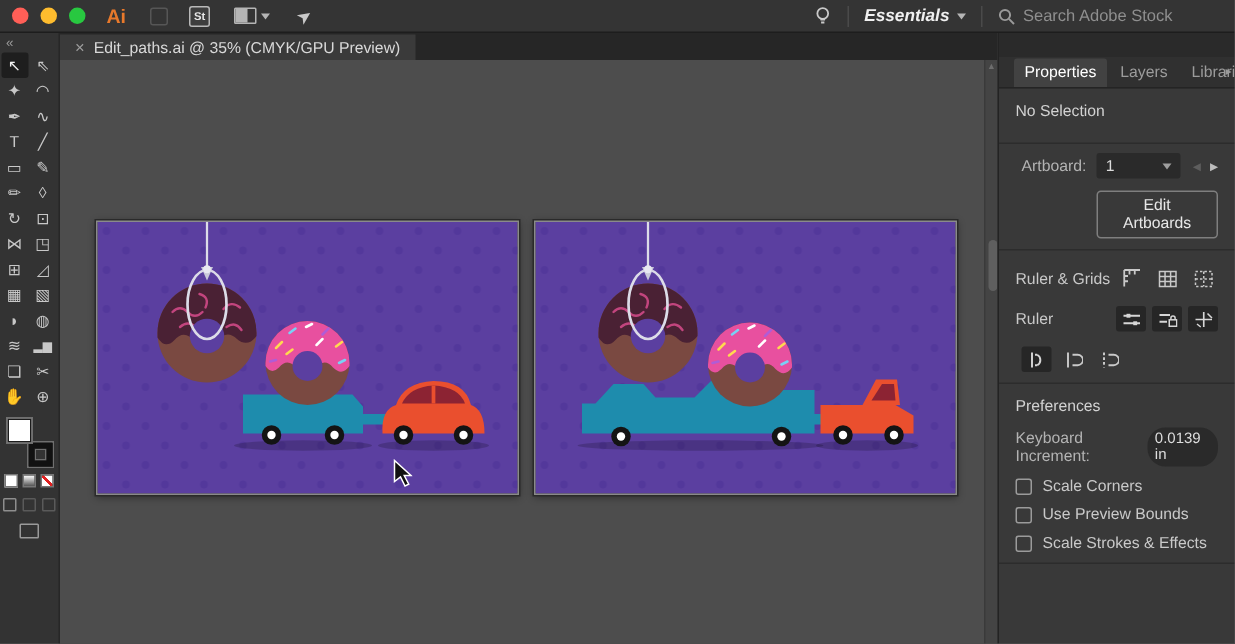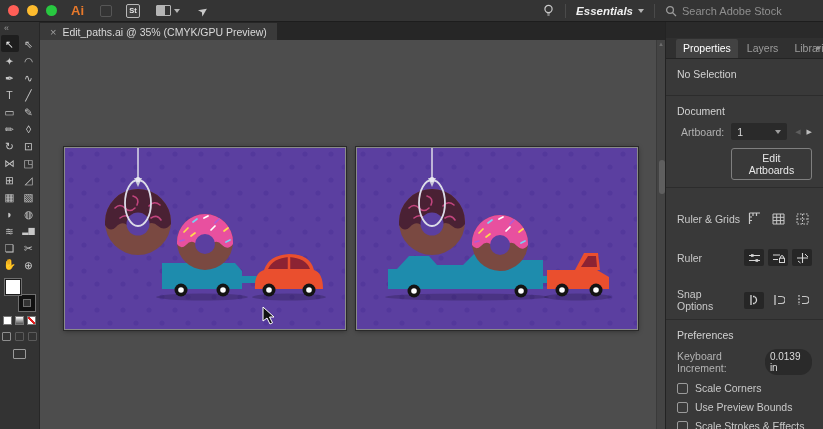--- a/index.html
+++ b/index.html
@@ -378,7 +378,6 @@
       <div class="no-sel">No Selection</div>
       <div class="pdiv"></div>
 
-      <div class="sec-title">Document</div>
 
 
       <div class="prow" style="margin-top:6px;">

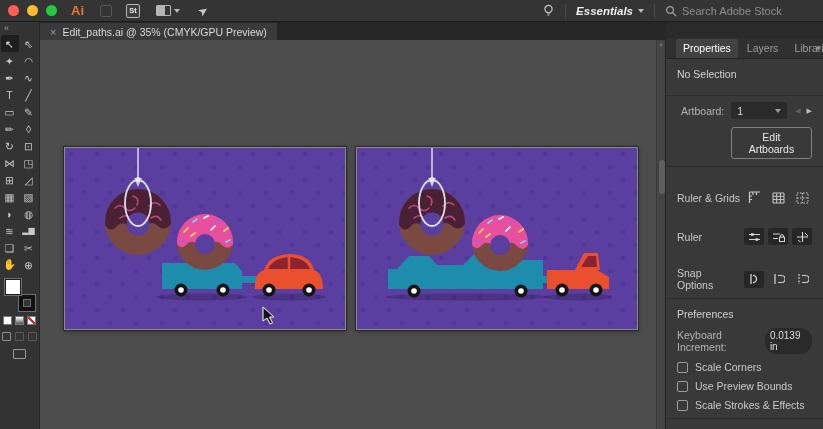--- a/index.html
+++ b/index.html
@@ -96,7 +96,7 @@
   .ab-prev { color:#5e5e5e; } .ab-next { color:#bdbdbd; }
   .btn { display:inline-block; border:1px solid #7f7f7f; border-radius:3px; color:#e8e8e8;
     background:transparent; padding:3px 9px; font-size:10.5px; font-family:inherit; }
-  .icon-row { margin-top:22px; }
+  .icon-row { margin-top:10px; }
   .icon-row .lbl { flex:1; color:#c9c9c9; }
   .icon-btn { width:20px; height:17px; display:flex; align-items:center; justify-content:center;
     margin-left:4px; }

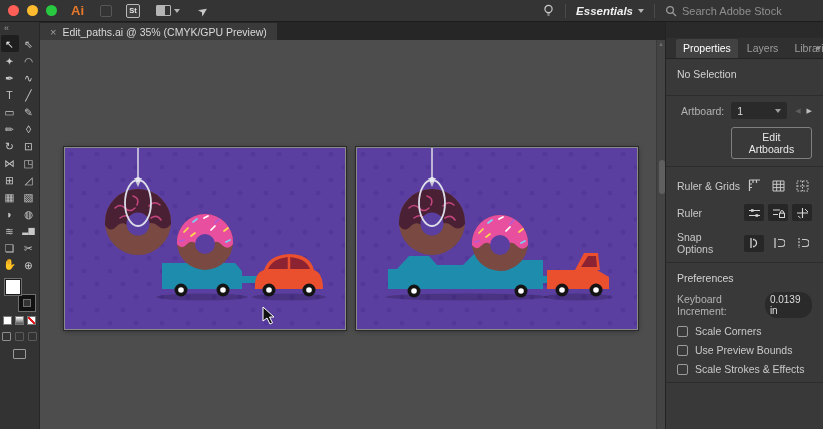--- a/index.html
+++ b/index.html
@@ -443,7 +443,6 @@
       </div>
 
       <div class="prow icon-row">
-        <span class="lbl">Snap Options</span>
         <span class="icon-btn pressed">
           <svg width="13" height="12" viewBox="0 0 13 12">
             <path d="M3 1 V11" stroke="#d6d6d6" stroke-width="1.3"></path>

